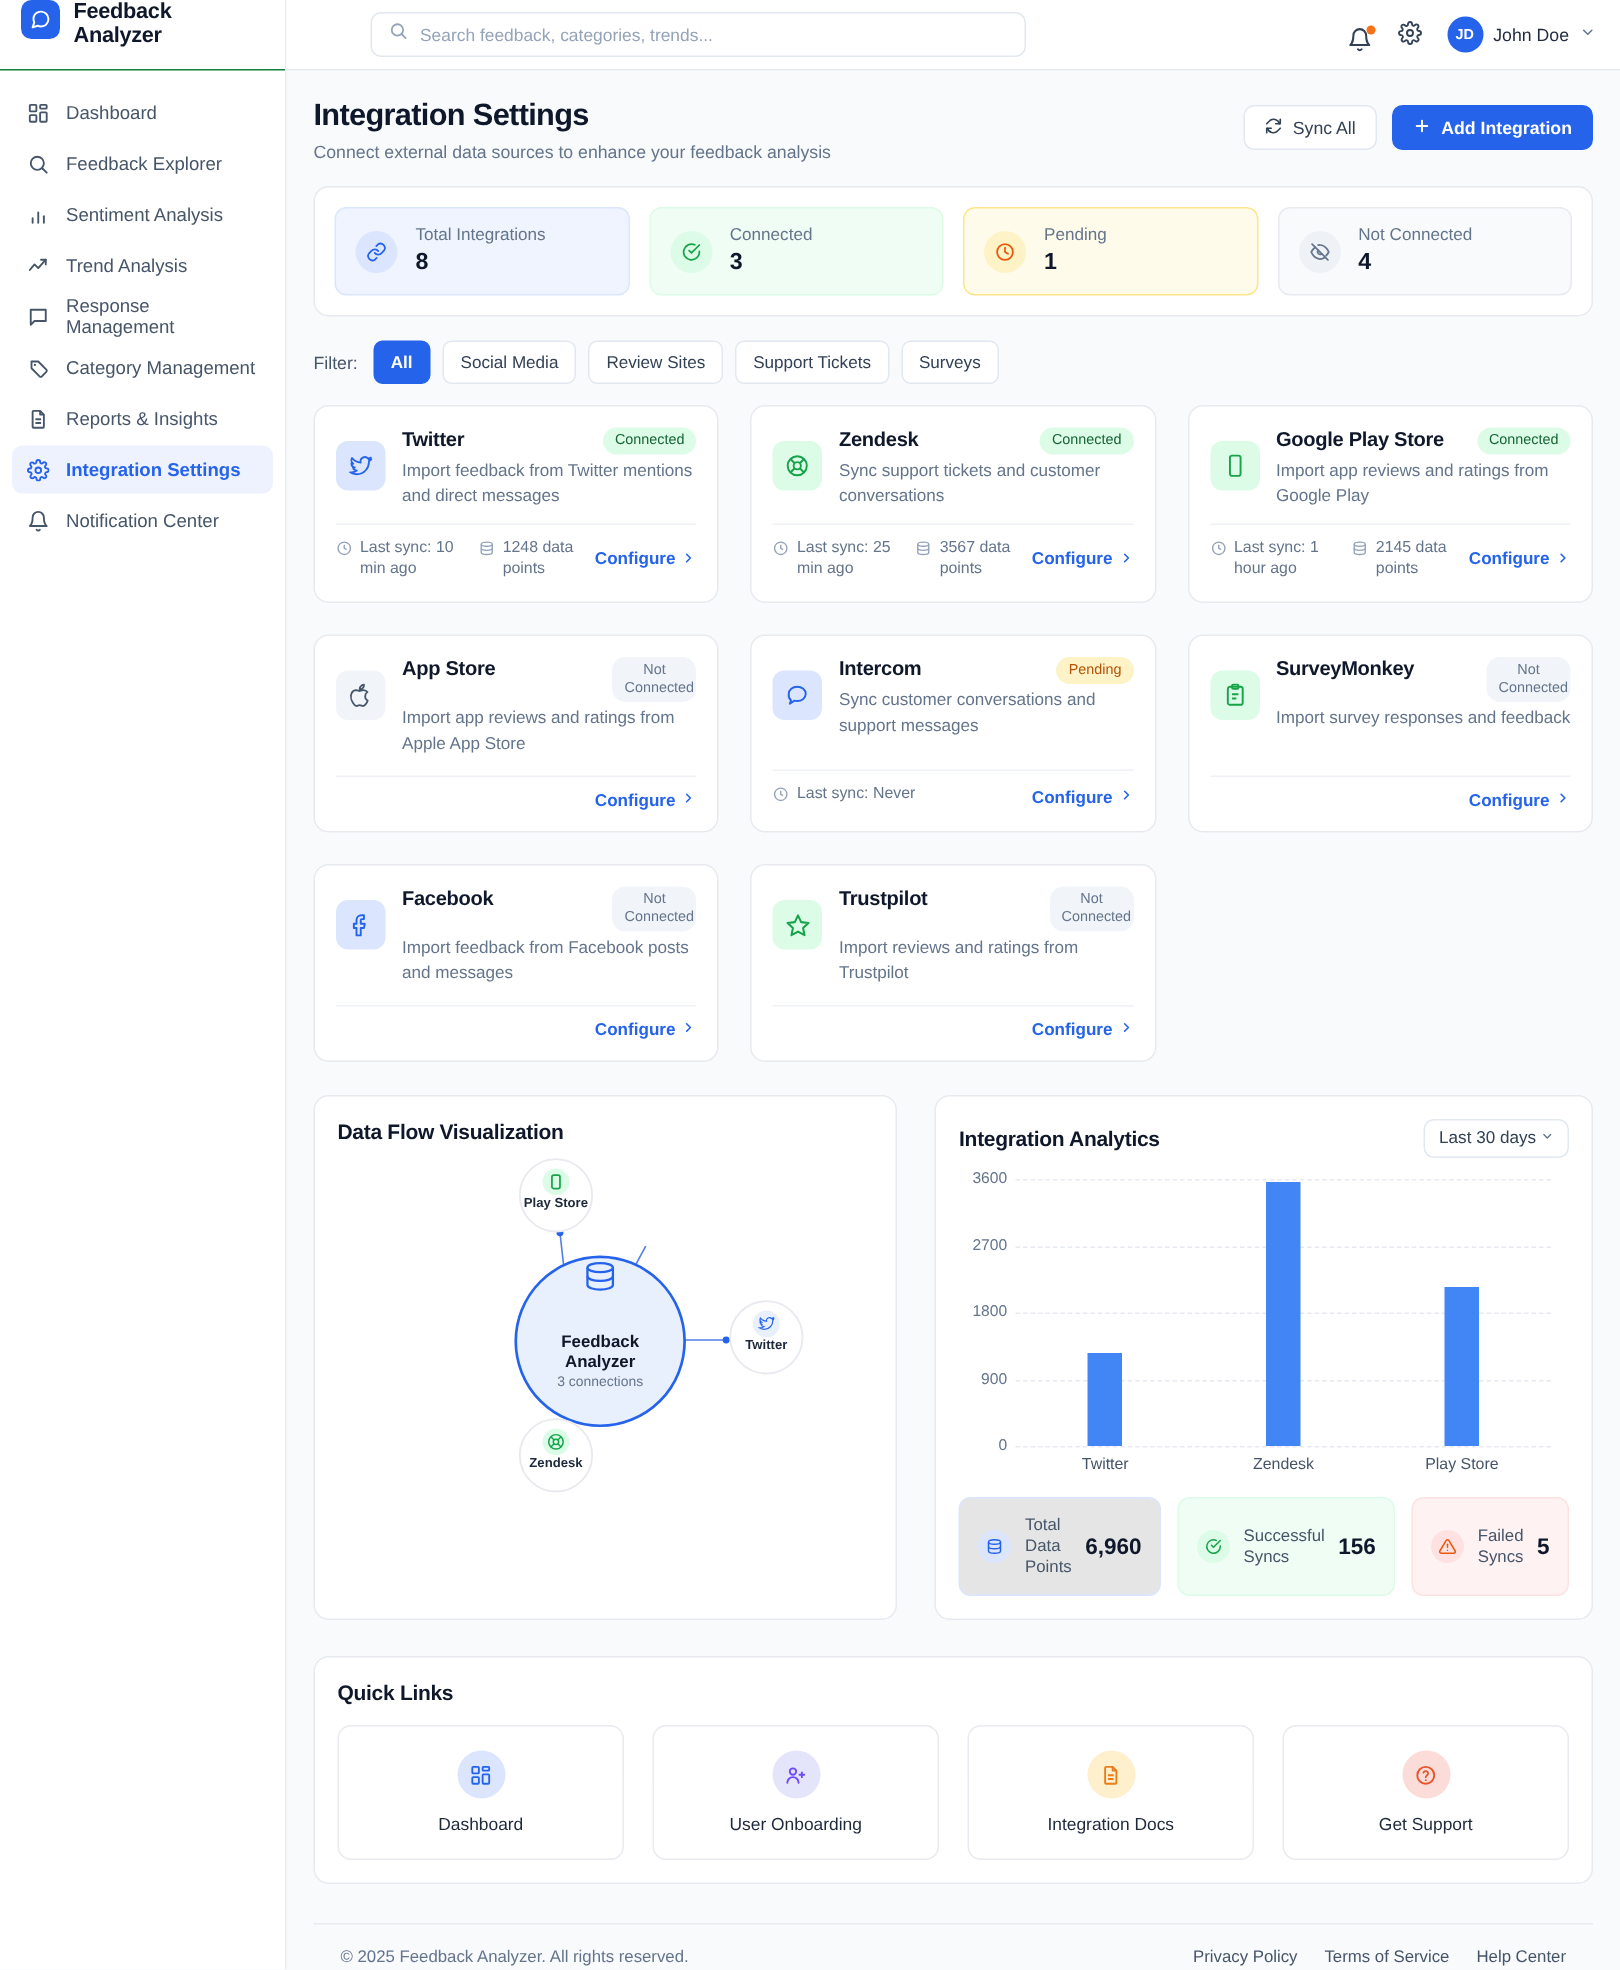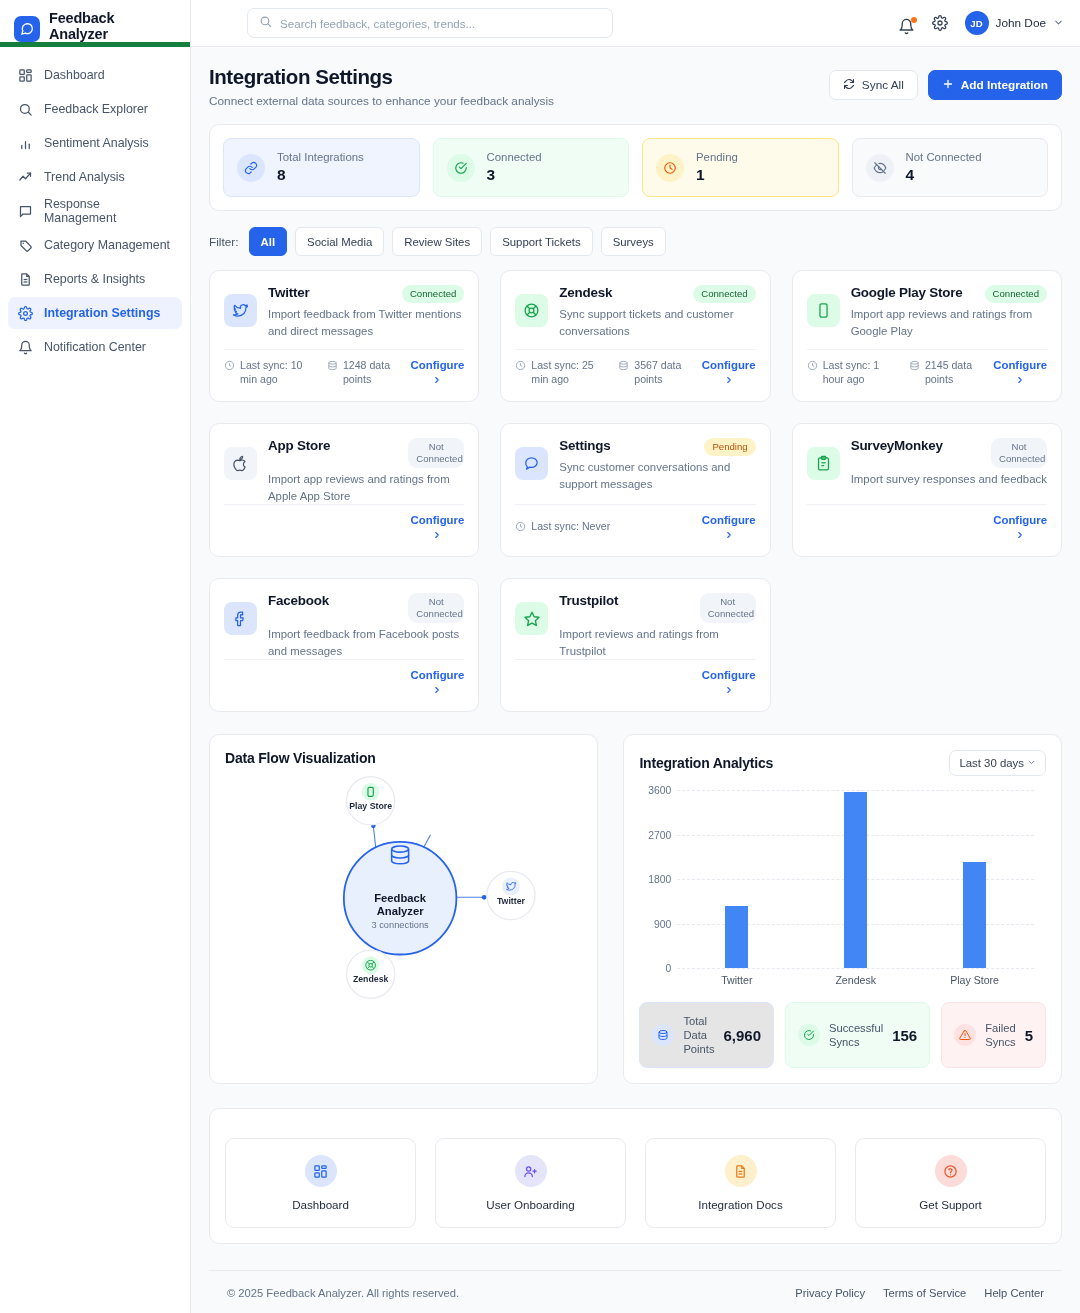--- a/index.html
+++ b/index.html
@@ -17,8 +17,8 @@
     border-right: 1px solid #e8eaef; display: flex; flex-direction: column;
   }
   .brand {
-    display: flex; align-items: flex-end; gap: 9px;
-    height: 47px; padding: 0 14px; border-bottom: 5px solid #15803d;
+    display: flex; align-items: flex-start; gap: 9px;
+    height: 47px; padding: 0 14px; border-bottom: 1px solid #15803d;
   }
   .brand-logo {
     width: 26px; height: 26px; border-radius: 7px; background: #2563eb;

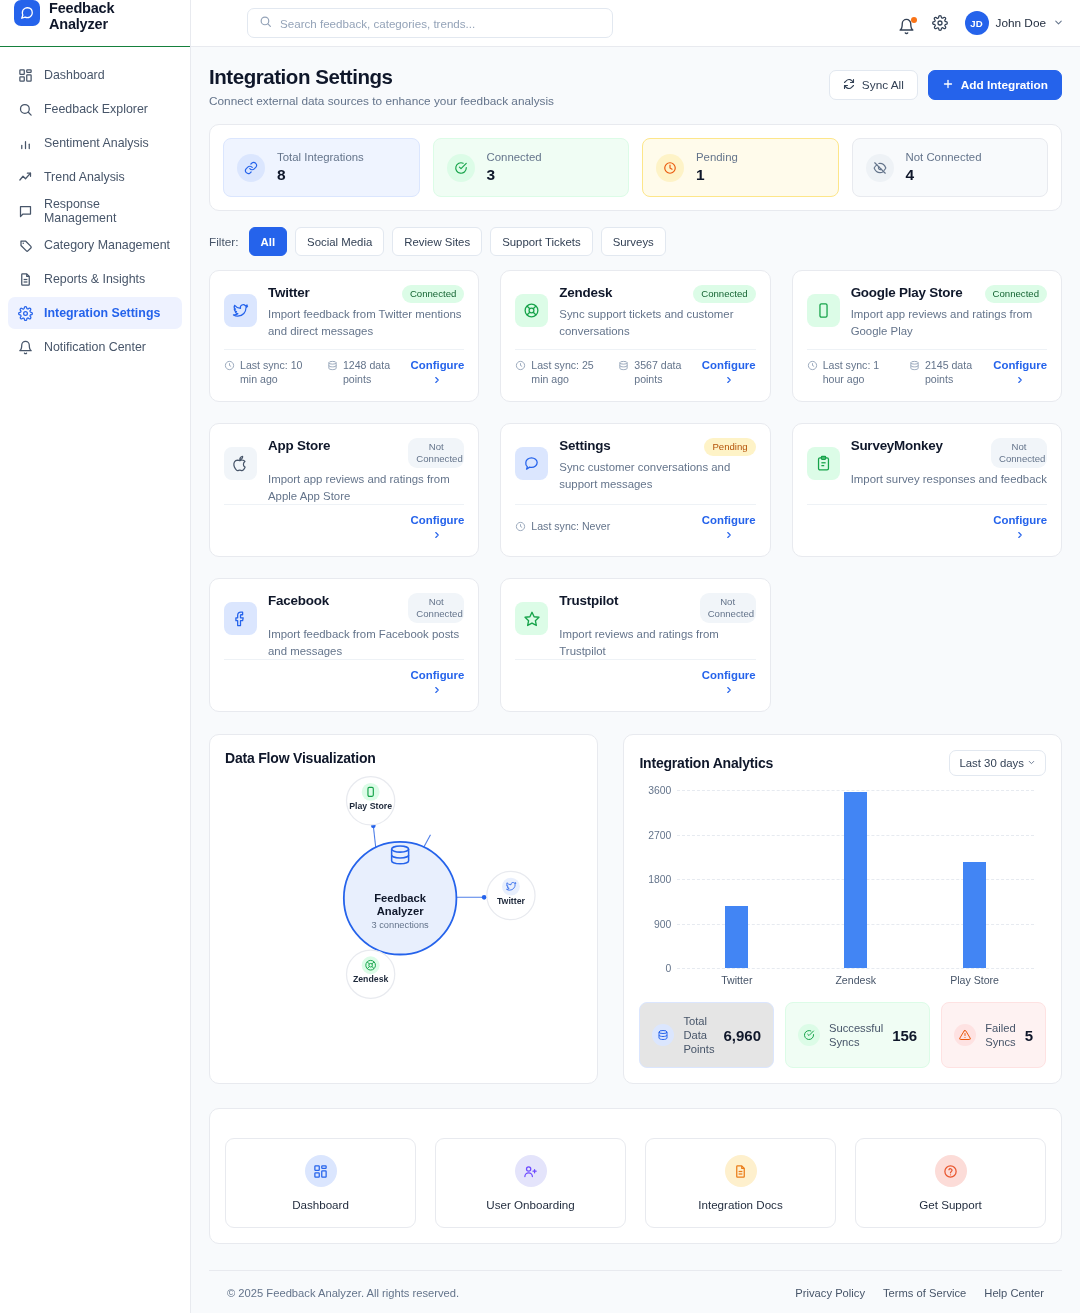--- a/index.html
+++ b/index.html
@@ -42,7 +42,7 @@
     display: flex; align-items: center; padding: 0 16px; gap: 10px;
   }
   .search-wrap {
-    margin-left: 40px; width: 366px; height: 30px; border: 1px solid #e2e8f0;
+    margin-left: 40px; width: 437px; height: 30px; border: 1px solid #e2e8f0;
     border-radius: 7px; display: flex; align-items: center; gap: 8px; padding: 0 11px;
     background: #fff;
   }

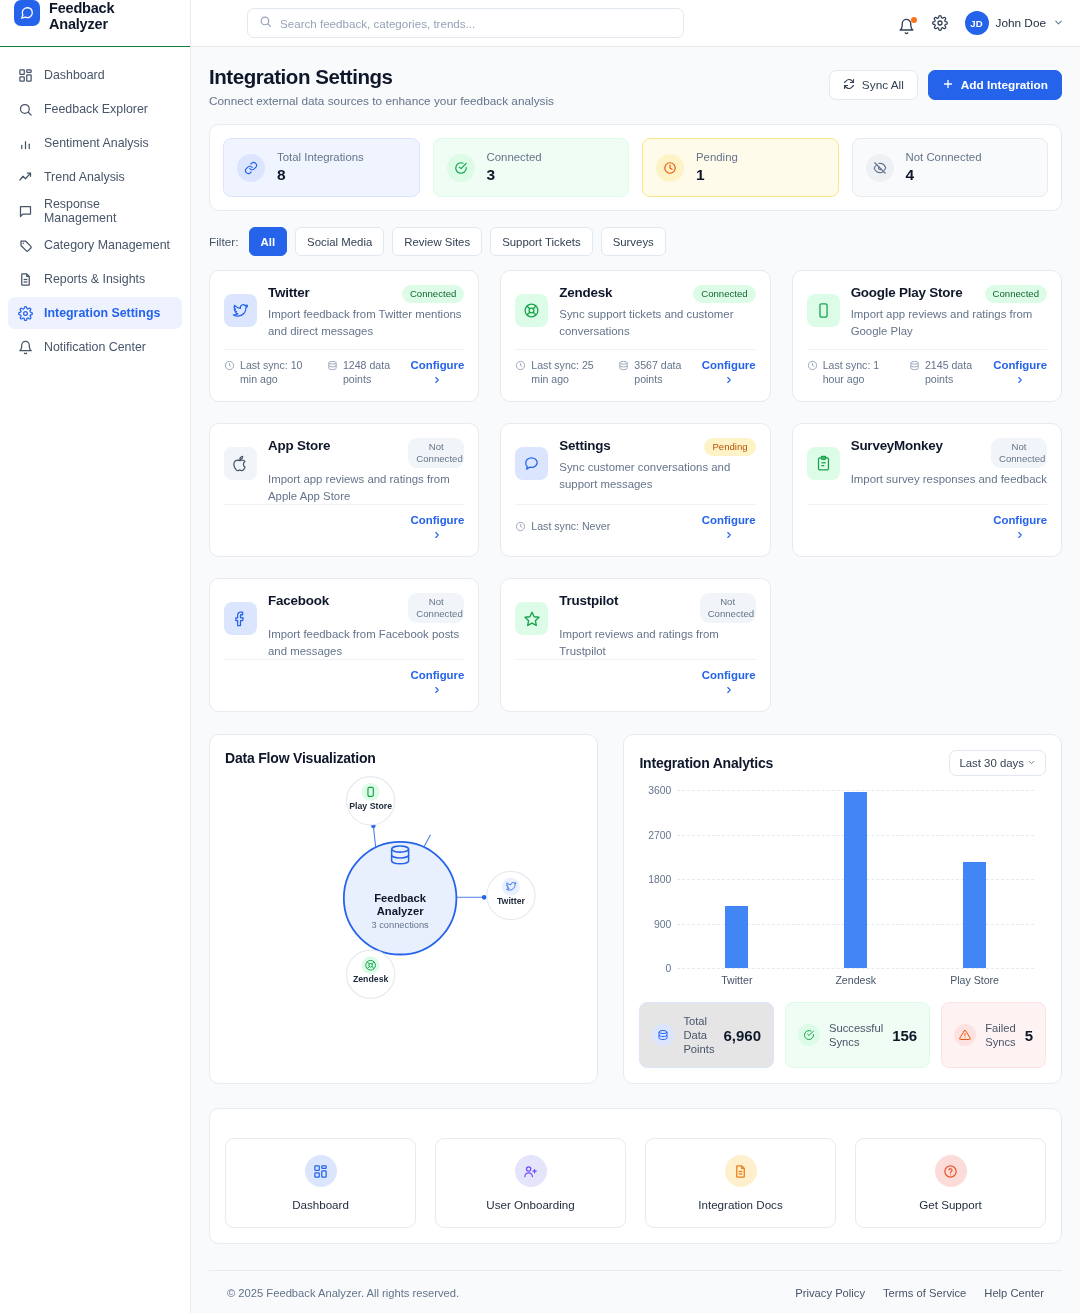--- a/index.html
+++ b/index.html
@@ -146,7 +146,7 @@
   .meta .ico { margin-top: 1px; flex: 0 0 11px; }
   .configure {
     margin-left: auto; font-size: 11.4px; color: #2563eb; font-weight: 600;
-    display: flex; align-items: center; gap: 4px; cursor: pointer; white-space: nowrap; flex-direction: column;
+    display: flex; align-items: center; gap: 4px; cursor: pointer; white-space: nowrap;
   }
 
   

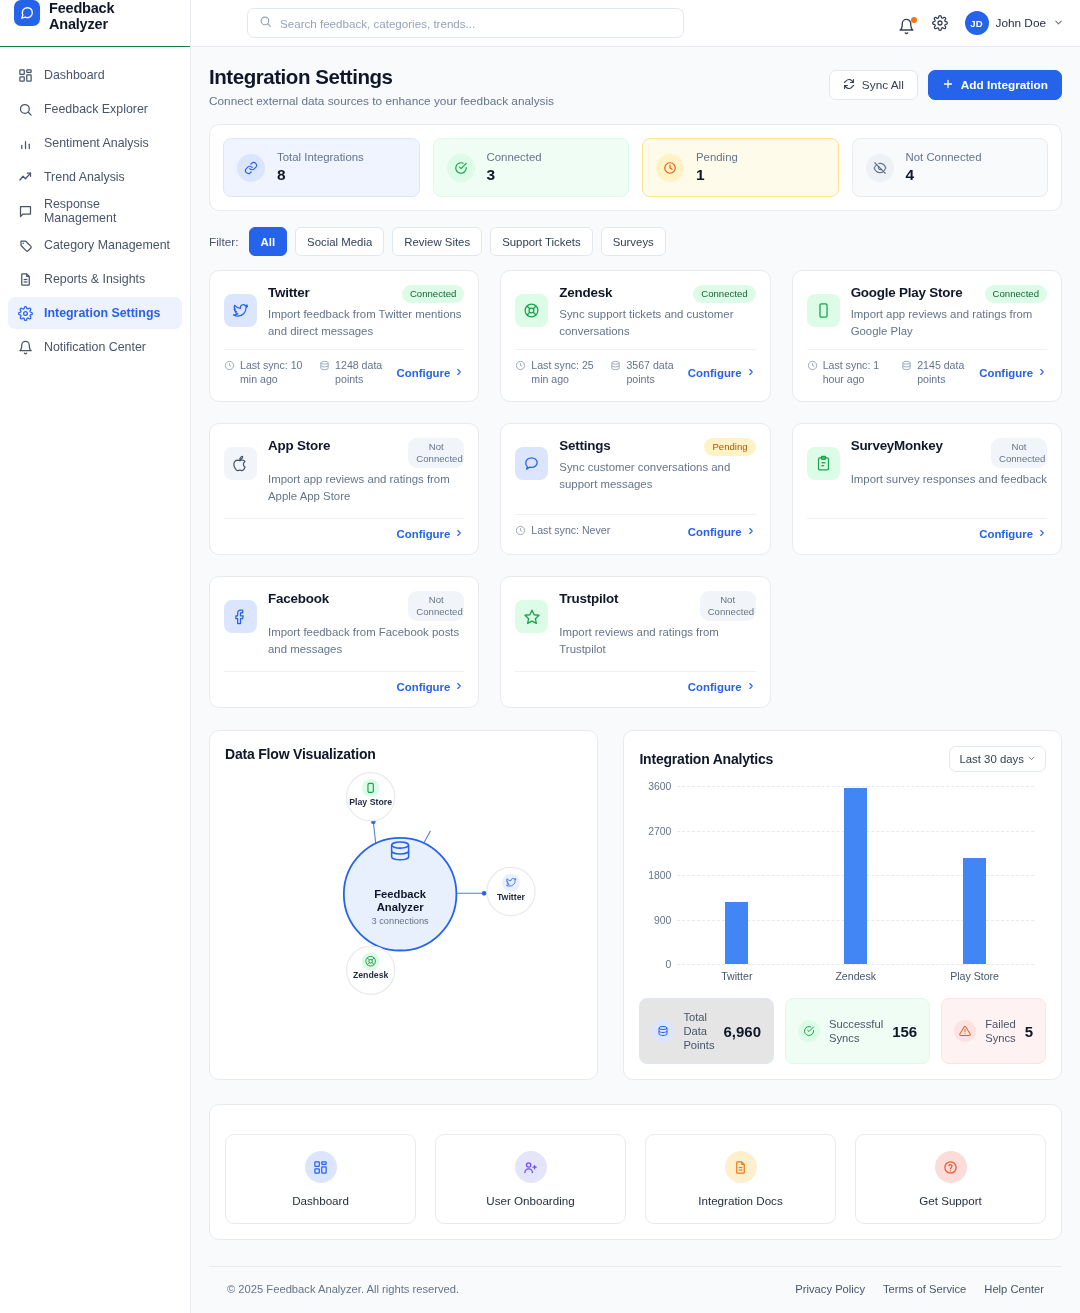--- a/index.html
+++ b/index.html
@@ -603,7 +603,7 @@
                 </div>
               <div class="icard-info">
                 <div class="icard-head">
-                  <div class="icard-name">Settings</div>
+                  <div class="icard-name">Intercom</div>
                   <div class="badge pending">Pending</div>
                 </div>
                 <div class="icard-desc">Sync customer conversations and support messages</div>

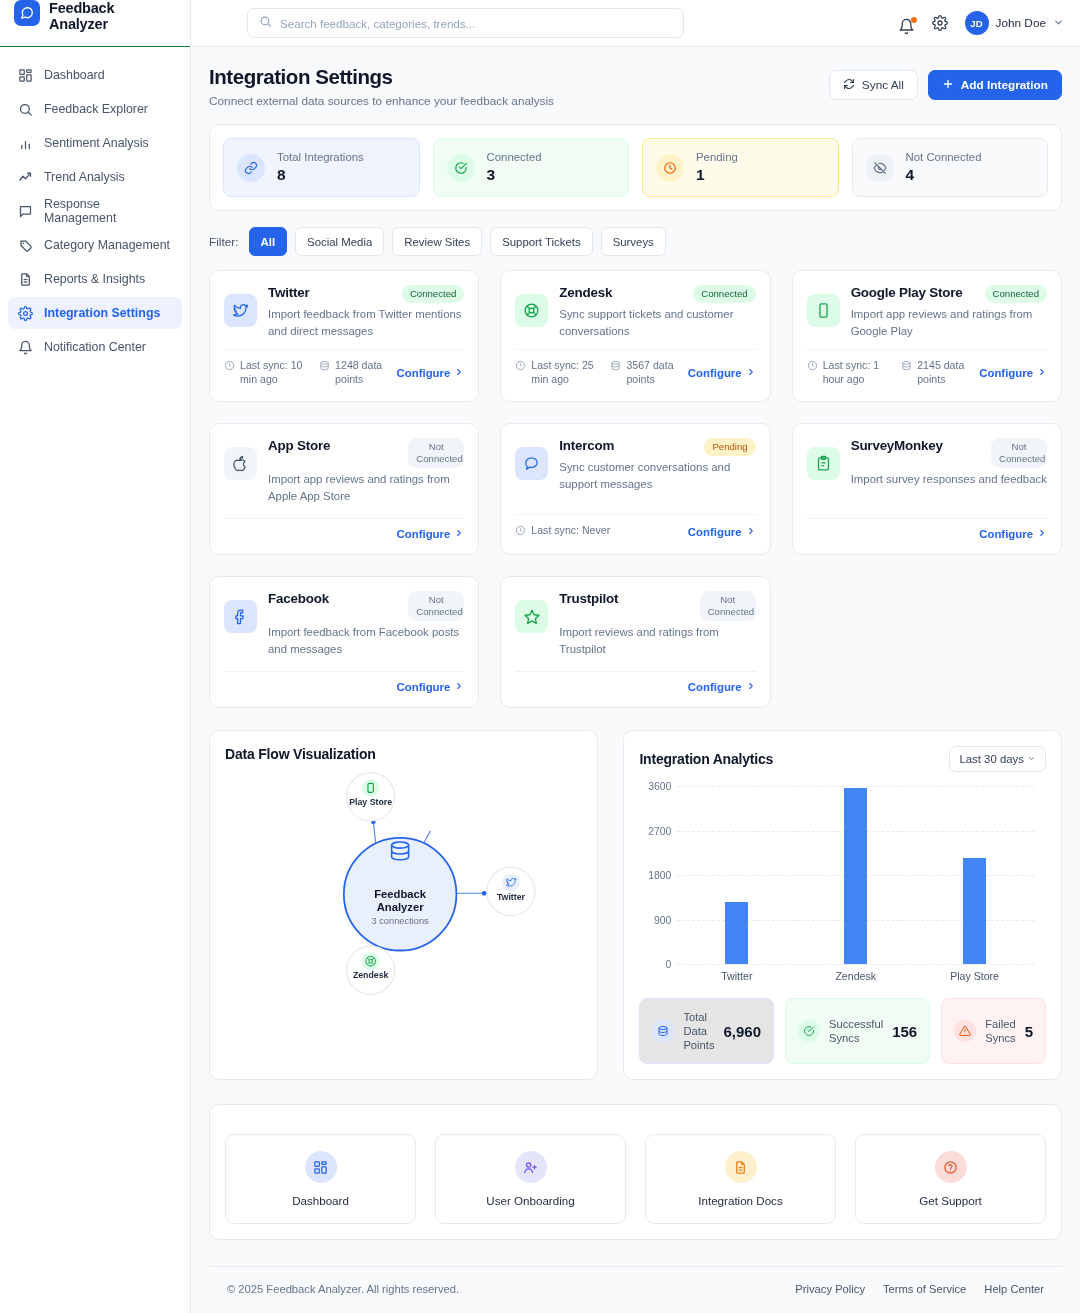--- a/index.html
+++ b/index.html
@@ -839,6 +839,7 @@
         </div>
 
         <div class="quick">
+          <div class="panel-title">Quick Links</div>
           <div class="quick-grid">
             <div class="qtile">
               <div class="qtile-ico" style="background:#dbe6fe">

